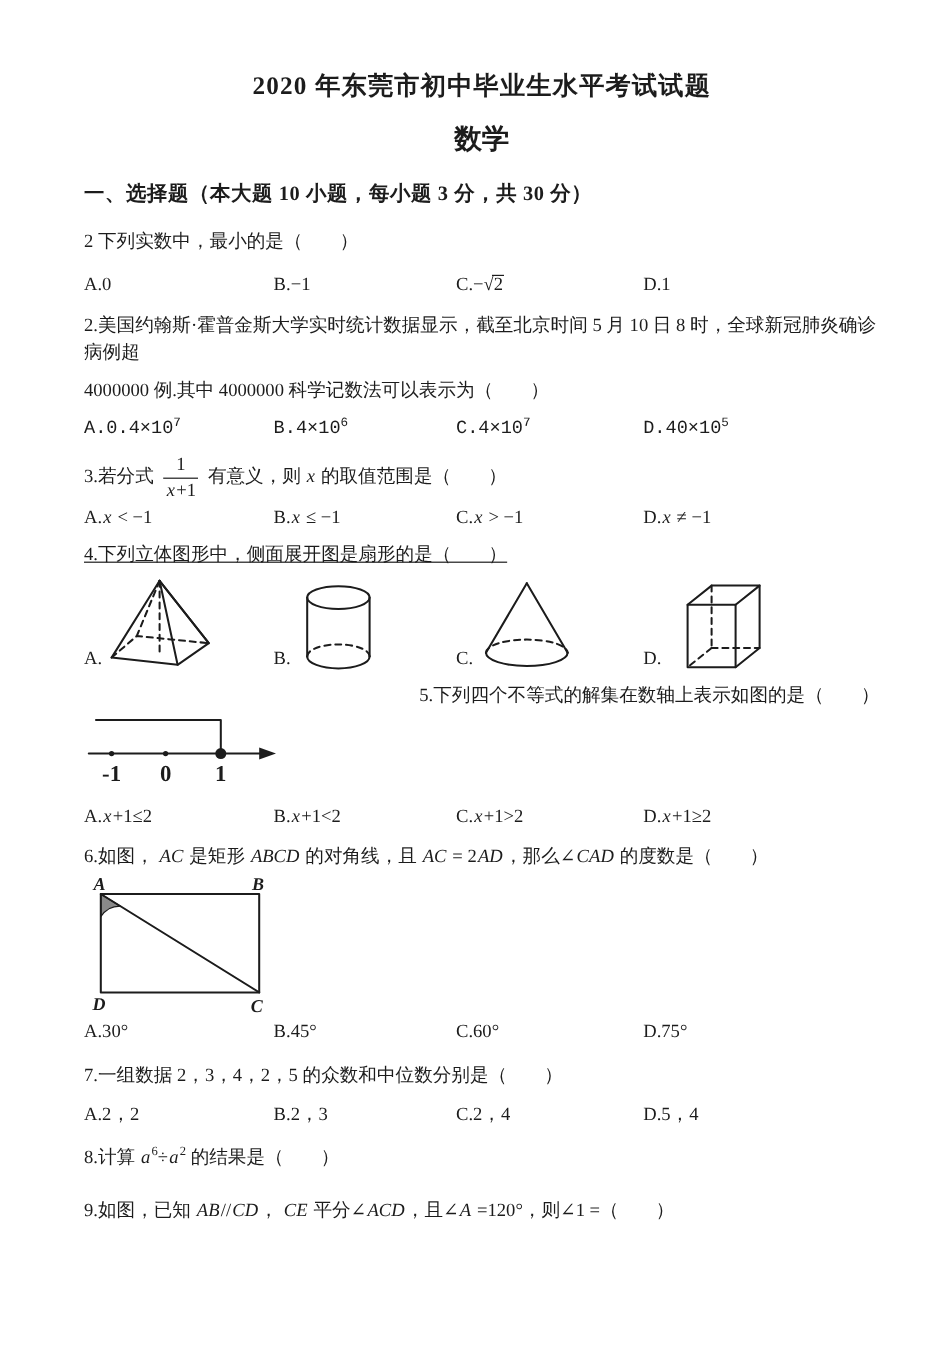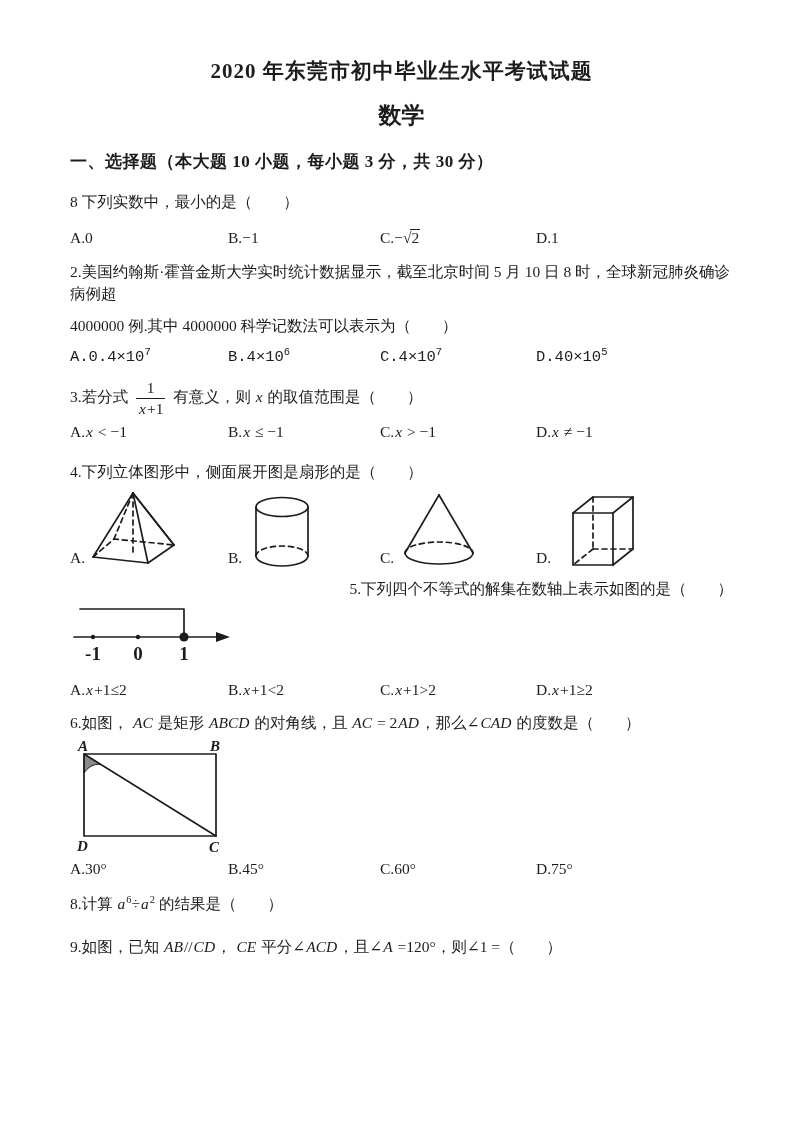--- a/index.html
+++ b/index.html
@@ -65,7 +65,7 @@
   <div class="section-heading">一、选择题（本大题 10 小题，每小题 3 分，共 30 分）</div>
 
   <div id="q1">
-    <div class="stem">8 下列实数中，最小的是（　　）</div>
+    <div class="stem">2 下列实数中，最小的是（　　）</div>
     <div class="opts">
       <span class="opt">A.0</span>
       <span class="opt">B.−1</span>

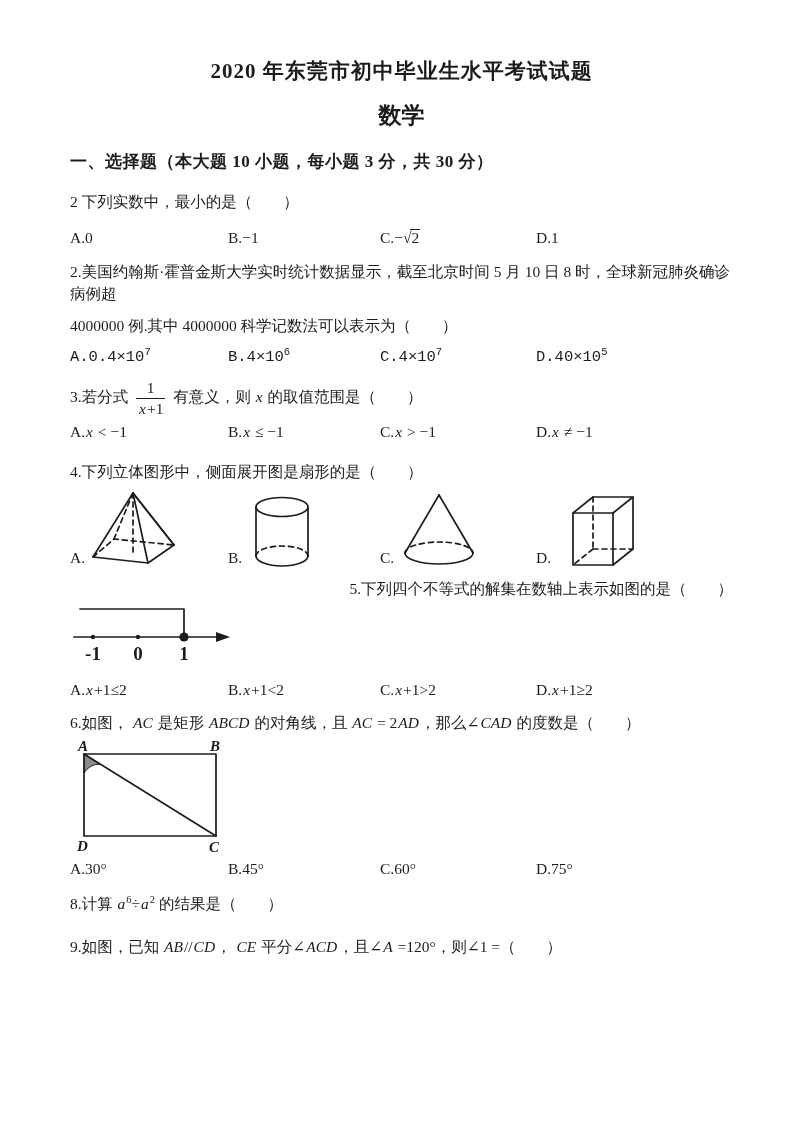--- a/index.html
+++ b/index.html
@@ -34,7 +34,7 @@
   #q2 .opts { margin-top:11px;font-family:Liberation Mono, monospace; }
   #q3 .stem { margin-top:11px; }
   #q3 .opts { margin-top:3px; }
-  #q4 .stem { margin-top:20px; }
+  #q4 .stem { margin-top:11px;text-decoration:underline; }
   .figrow { display:grid; grid-template-columns:158px 152px 156px 1fr; margin-top:7px; align-items:end; }
   .figcell { display:flex; align-items:flex-end; }
   .figlabel { margin:0 1px 2px 0; }

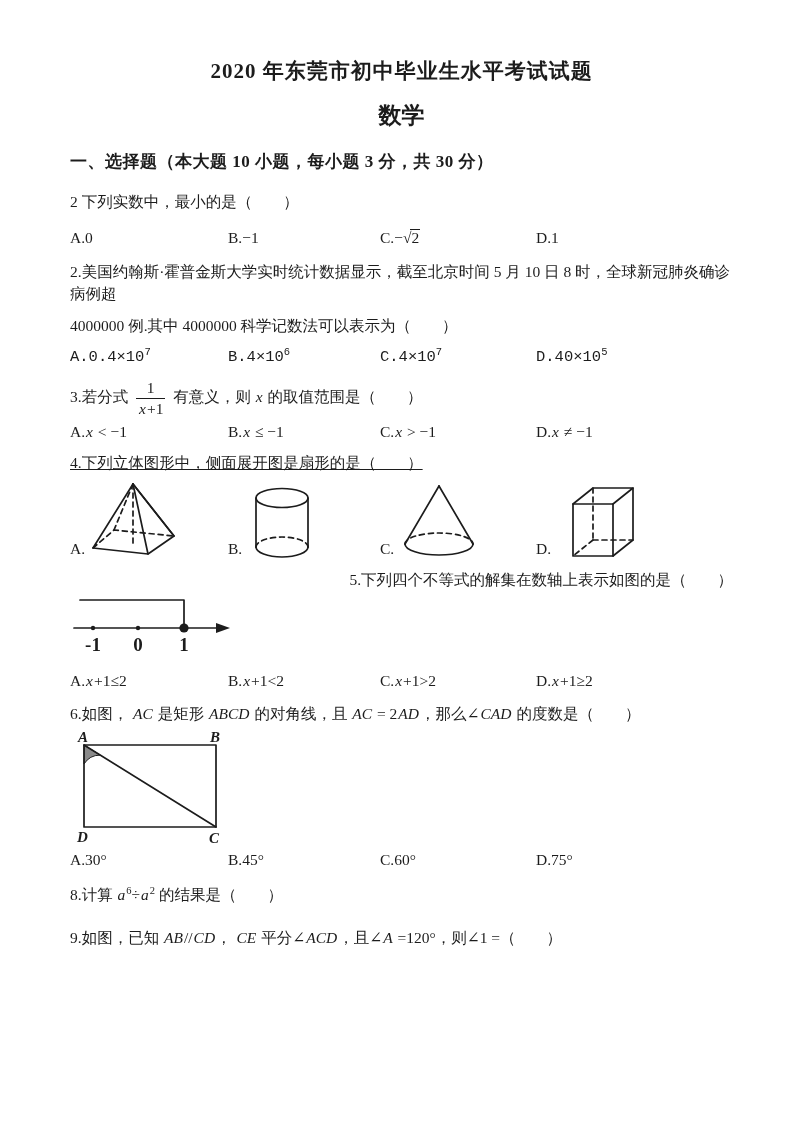--- a/index.html
+++ b/index.html
@@ -191,6 +191,15 @@
     </div>
   </div>
 
+  <div id="q7">
+    <div class="stem">7.一组数据 2，3，4，2，5 的众数和中位数分别是（　　）</div>
+    <div class="opts">
+      <span class="opt">A.2，2</span>
+      <span class="opt">B.2，3</span>
+      <span class="opt">C.2，4</span>
+      <span class="opt">D.5，4</span>
+    </div>
+  </div>
 
   <div id="q8">
     <div class="stem">8.计算 <i>a</i><sup>6</sup>÷<i>a</i><sup>2</sup> 的结果是（　　）</div>

